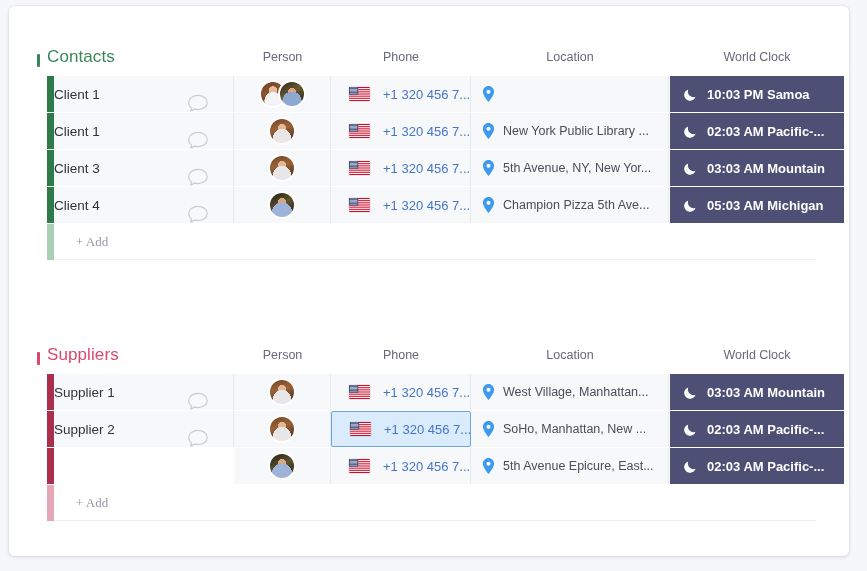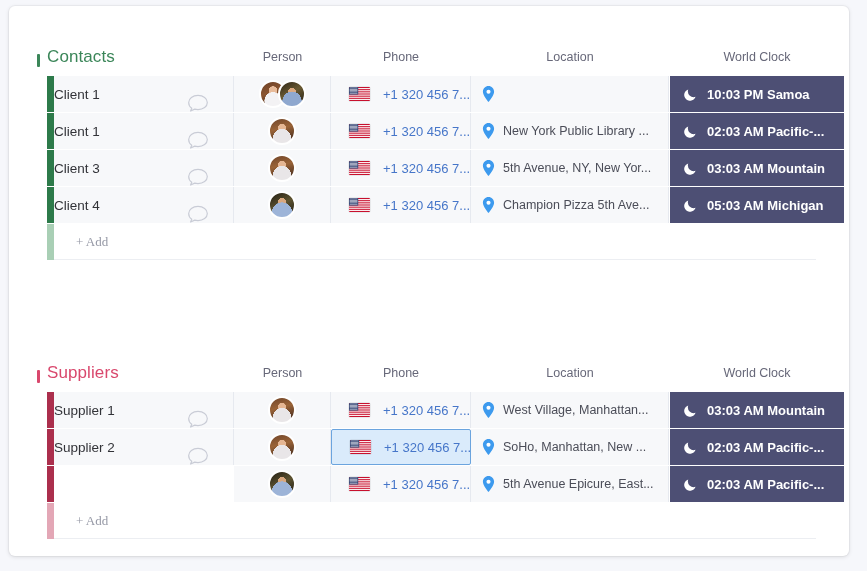--- a/index.html
+++ b/index.html
@@ -36,7 +36,7 @@
   
   .group { position: absolute; left: 0; right: 0; }
   .group-contacts { top: 42px; }
-  .group-suppliers { top: 358px; }
+  .group-suppliers { top: 340px; }
 
   .group-headrow {
     position: relative;

